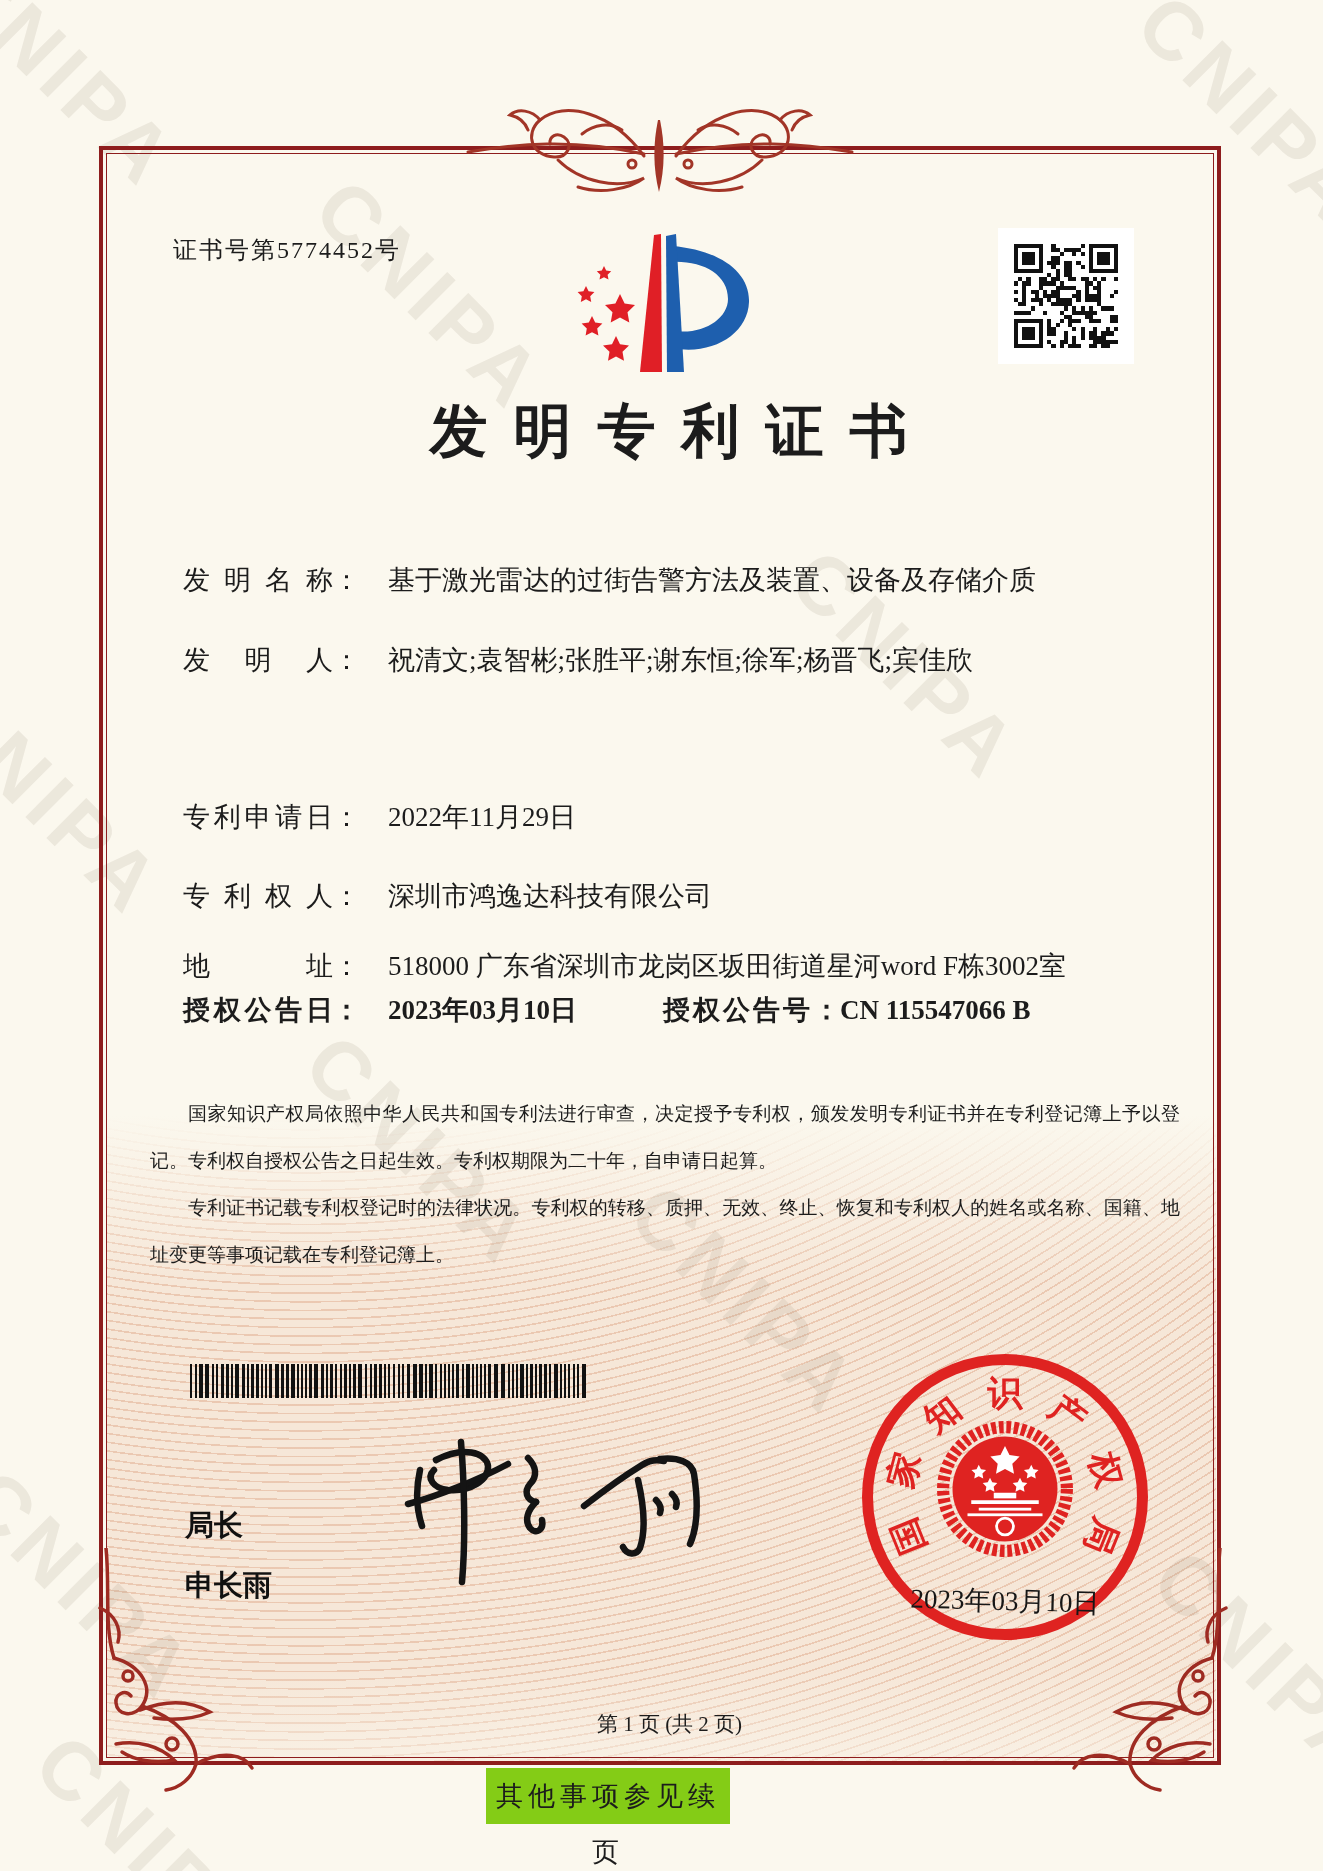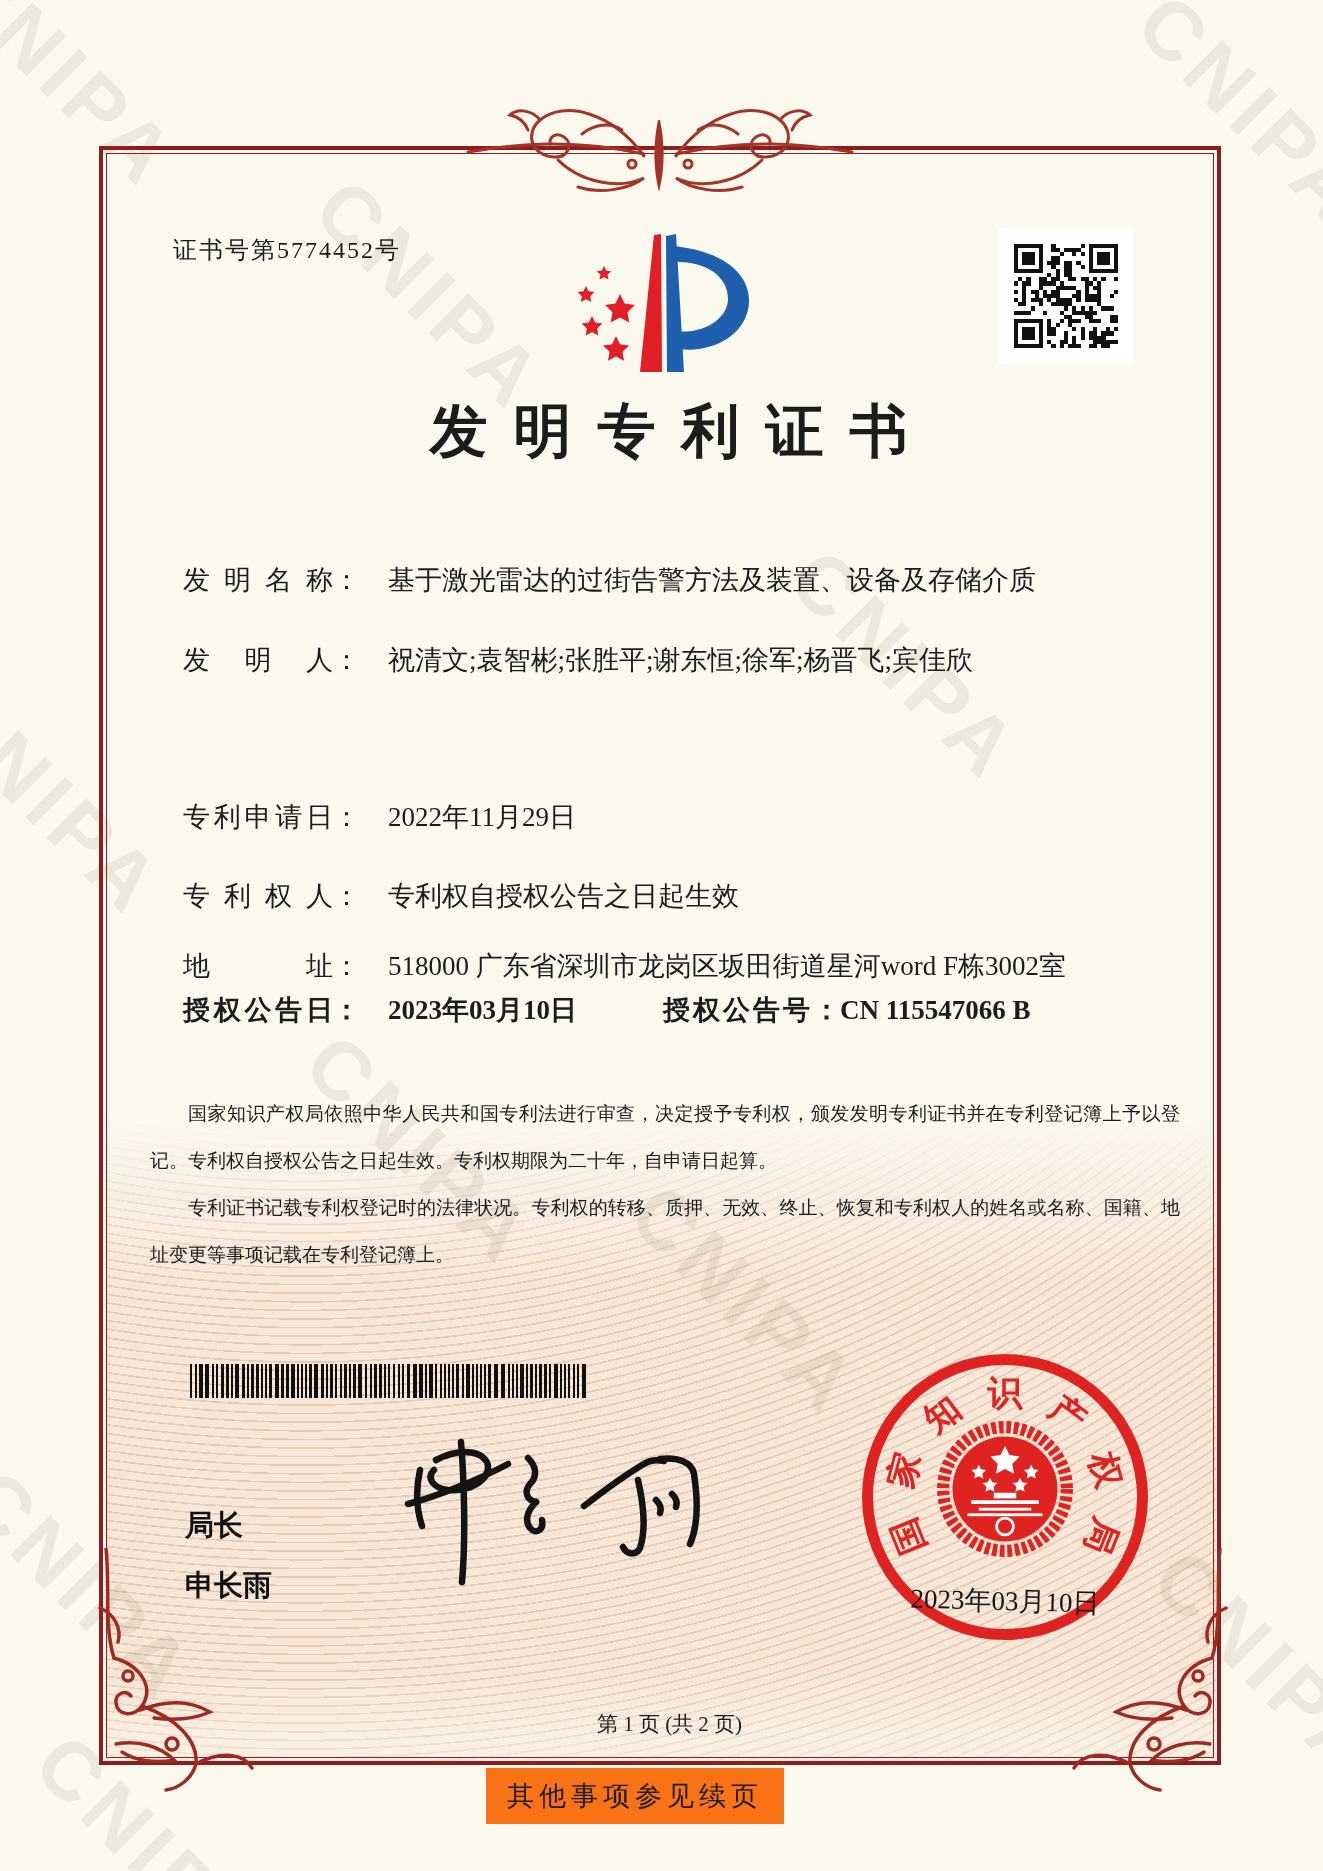--- a/index.html
+++ b/index.html
@@ -376,7 +376,7 @@
     <span class="flabel">专利申请日</span><span class="fcolon">：</span><span class="fvalue">2022年11月29日</span>
   </div>
   <div class="row" style="top:878px;">
-    <span class="flabel">专利权人</span><span class="fcolon">：</span><span class="fvalue">专利权自授权公告之日起生效</span>
+    <span class="flabel">专利权人</span><span class="fcolon">：</span><span class="fvalue">深圳市鸿逸达科技有限公司</span>
   </div>
   <div class="row row-addr" style="top:948px;font-family:Liberation Serif, serif;">
     <span class="flabel">地址</span><span class="fcolon">：</span><span class="fvalue">518000 广东省深圳市龙岗区坂田街道星河word F栋3002室</span>

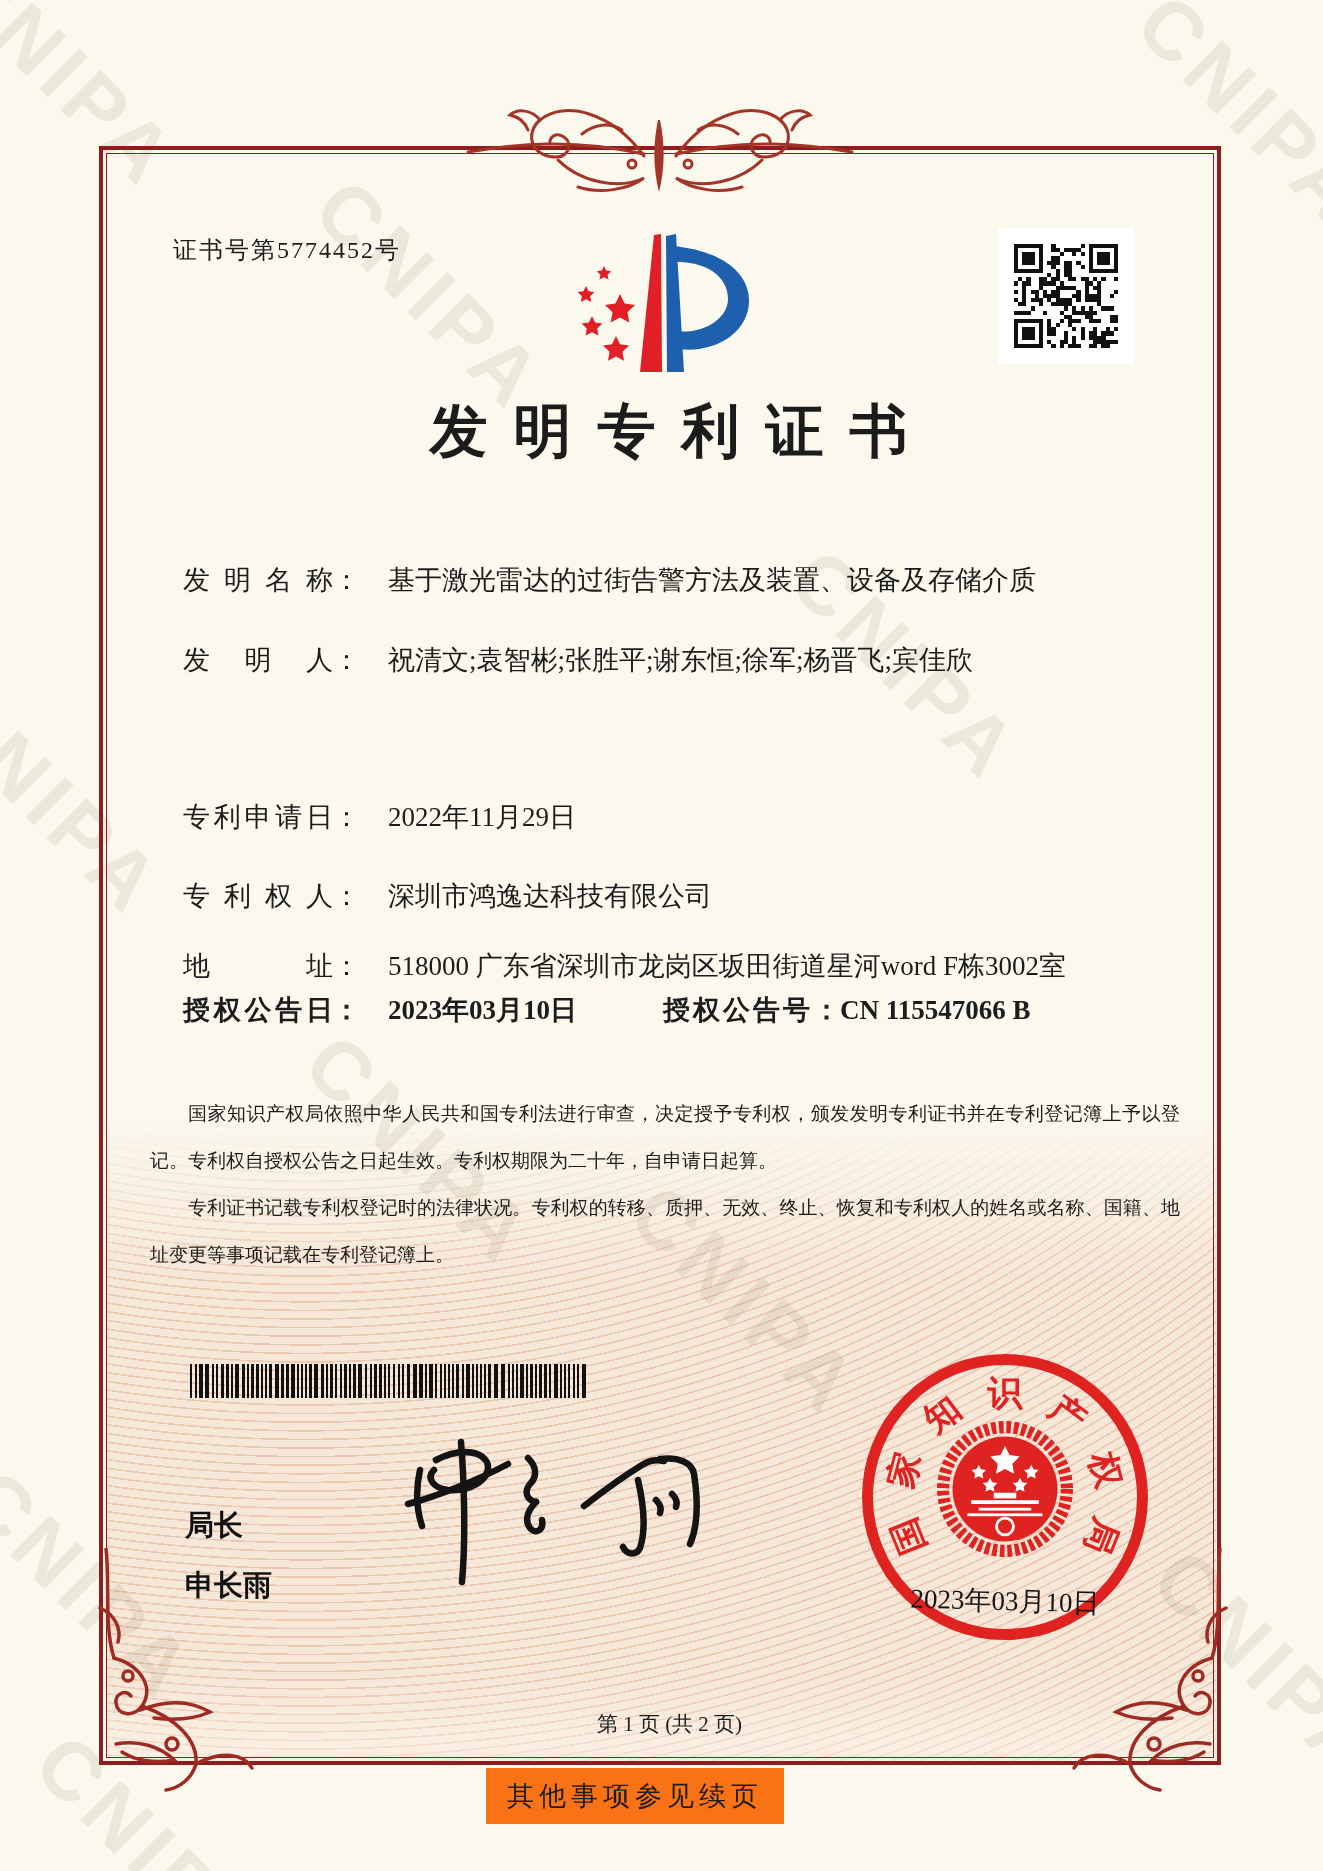--- a/index.html
+++ b/index.html
@@ -71,7 +71,7 @@
   .seal-date{position:absolute; left:50%; top:218px; transform:translateX(-50%) rotate(1.5deg);
              font-size:27px; color:#161616; white-space:nowrap;}
   .page-num{position:absolute; left:0; top:1710px; width:1323px; text-align:center; font-size:21px;padding-left:8px;}
-  .cont-note{position:absolute; left:486px; top:1768px; width:298px; height:56px; background:#f97316;
+  .cont-note{position:absolute; left:486px; top:1768px; width:244px; height:56px; background:#84cc16;
              text-align:center; line-height:56px; font-size:27px; letter-spacing:5px;}
   .flourish-top{position:absolute; left:462px; top:94px;}
   .corner{position:absolute; top:1548px;}

